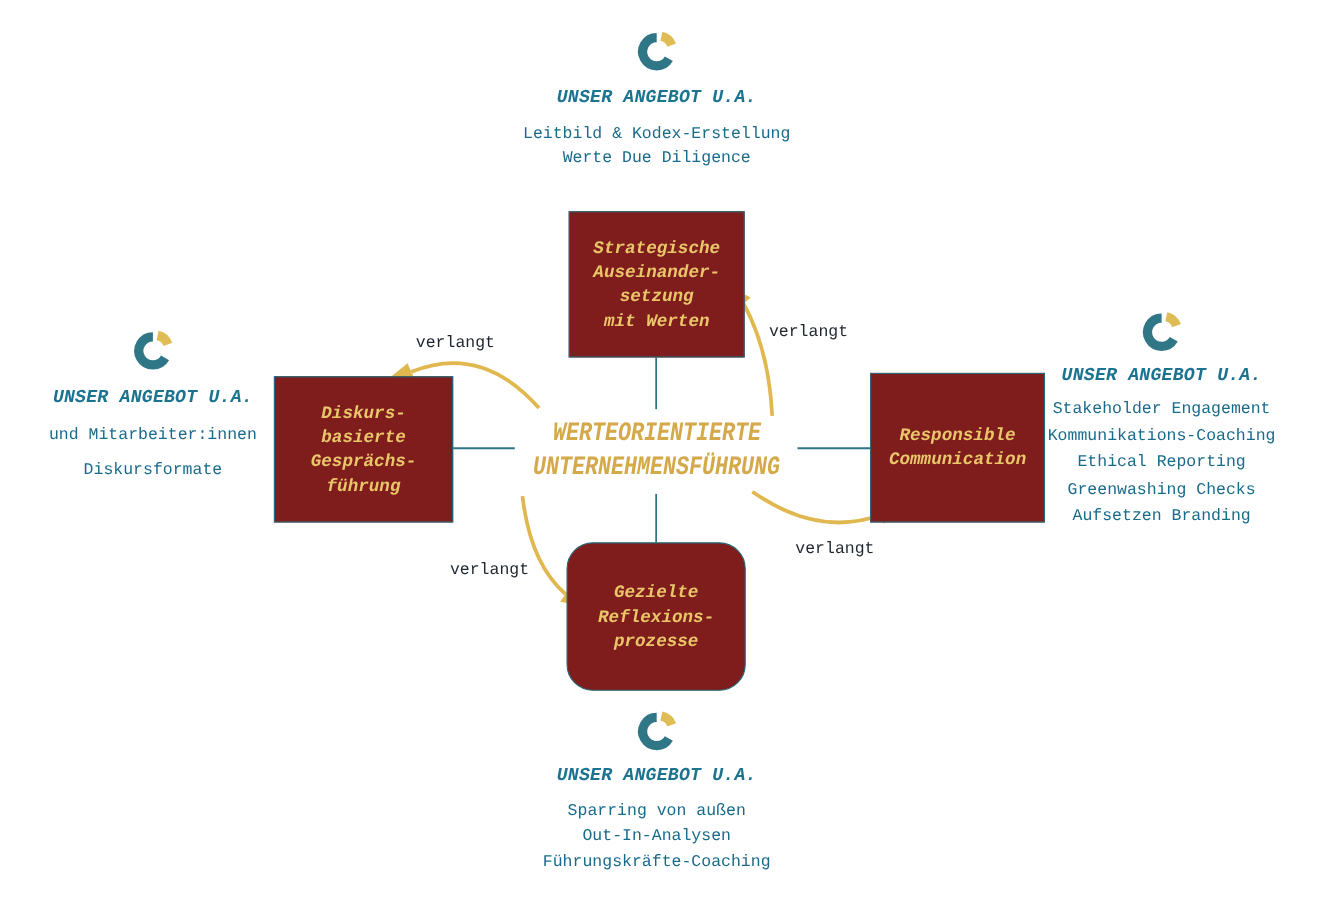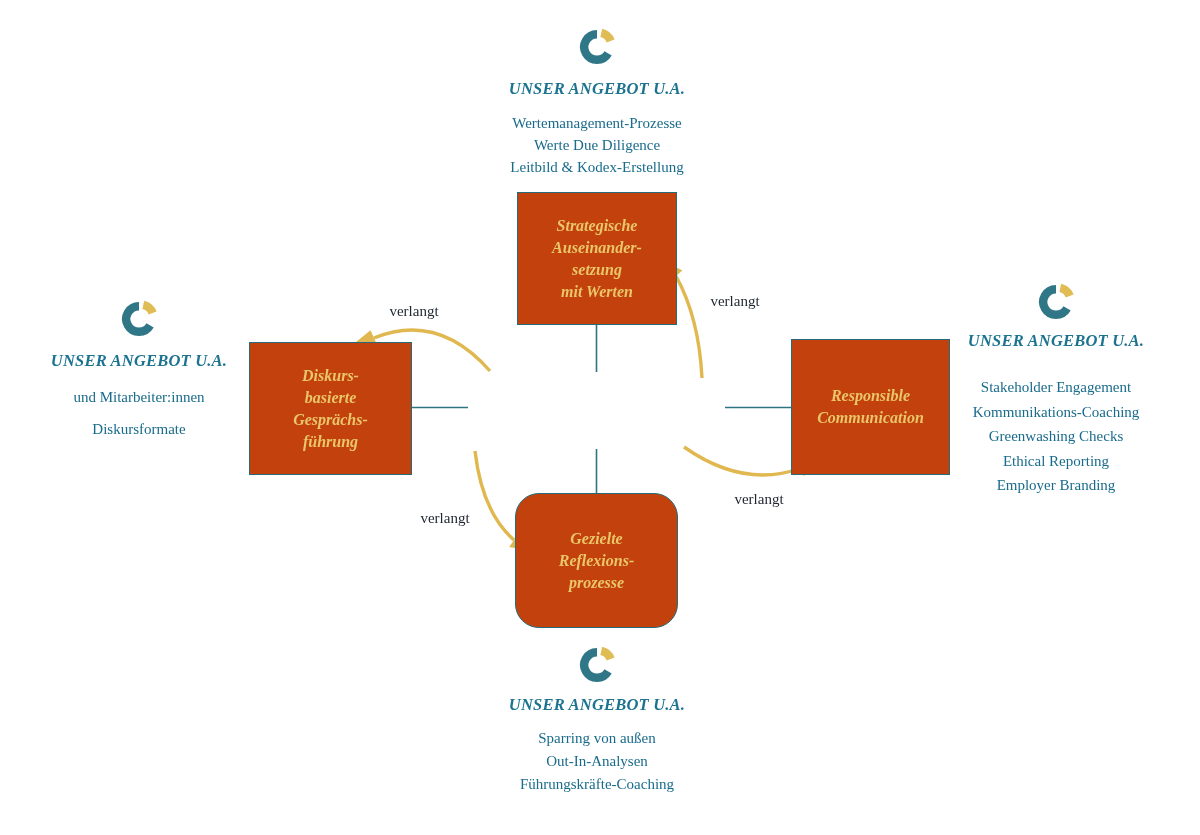--- a/index.html
+++ b/index.html
@@ -5,7 +5,7 @@
   html,body{margin:0;padding:0;background:#fff;}
   .canvas{
     position:relative;width:1200px;height:835px;background:#ffffff;overflow:hidden;
-    font-family:Liberation Serif, serif;
+    font-family:Liberation Mono, monospace;
   }
   .overlay-svg{position:absolute;left:0;top:0;pointer-events:none;}
   

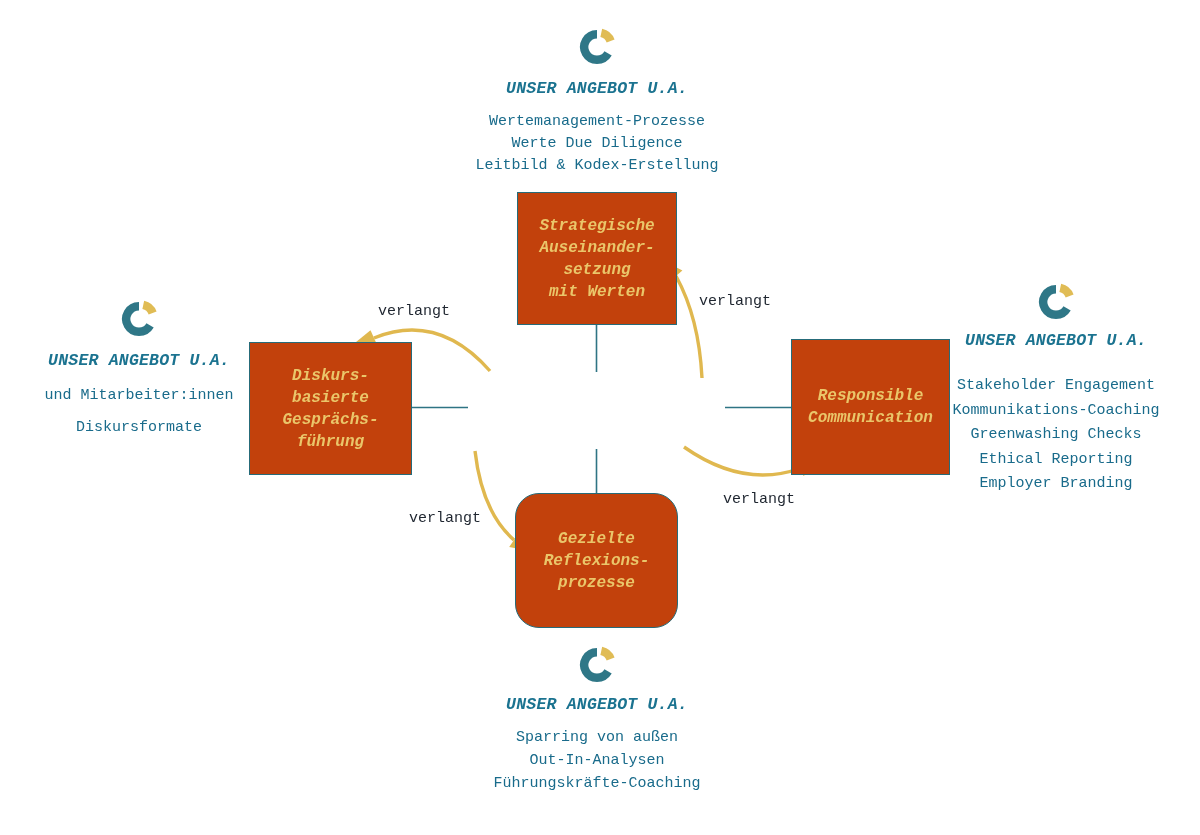--- a/index.html
+++ b/index.html
@@ -82,7 +82,6 @@
       </svg>
     <div class="offer-heading">UNSER ANGEBOT U.A.</div>
     <div class="offer-list lh22">
-      <div class="offer-item">Wertemanagement-Prozesse</div>
       <div class="offer-item">Werte Due Diligence</div>
       <div class="offer-item">Leitbild &amp; Kodex-Erstellung</div>
     </div>

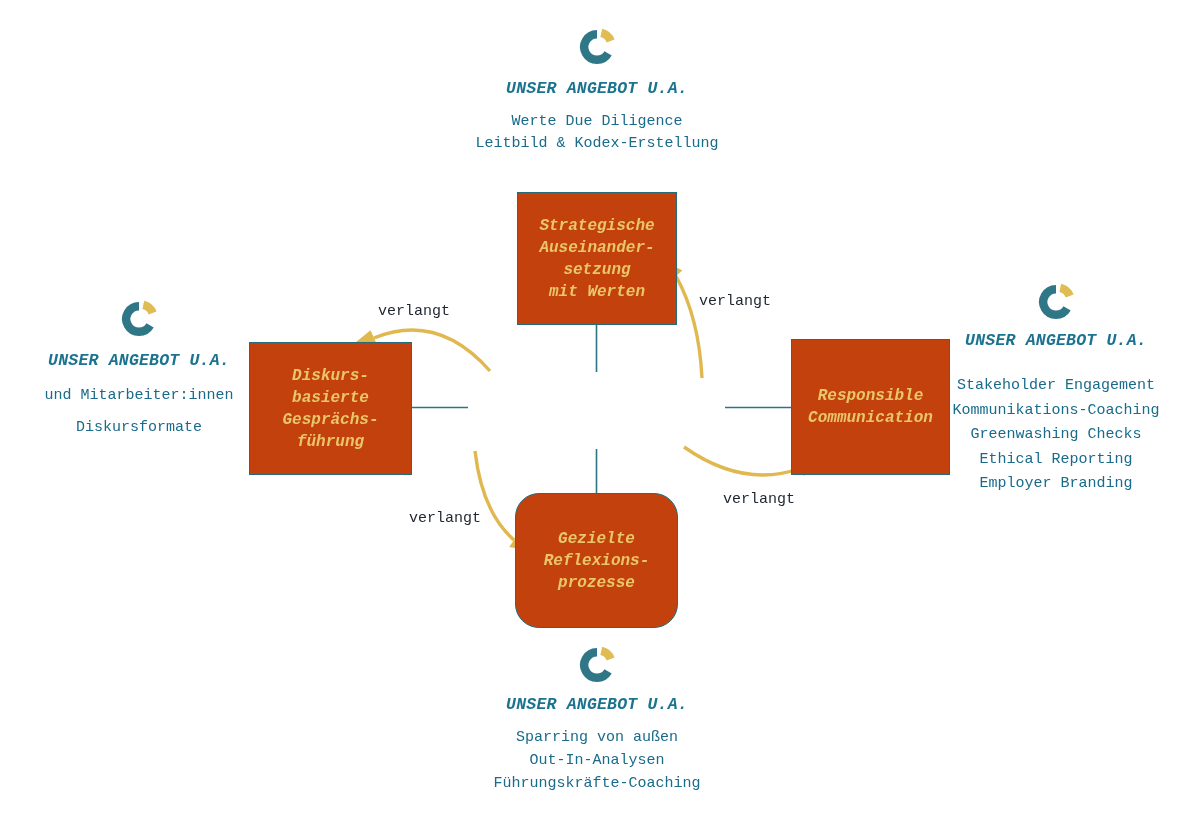--- a/index.html
+++ b/index.html
@@ -82,8 +82,8 @@
       </svg>
     <div class="offer-heading">UNSER ANGEBOT U.A.</div>
     <div class="offer-list lh22">
+      <div class="offer-item">Leitbild &amp; Kodex-Erstellung</div>
       <div class="offer-item">Werte Due Diligence</div>
-      <div class="offer-item">Leitbild &amp; Kodex-Erstellung</div>
     </div>
   </div>
 

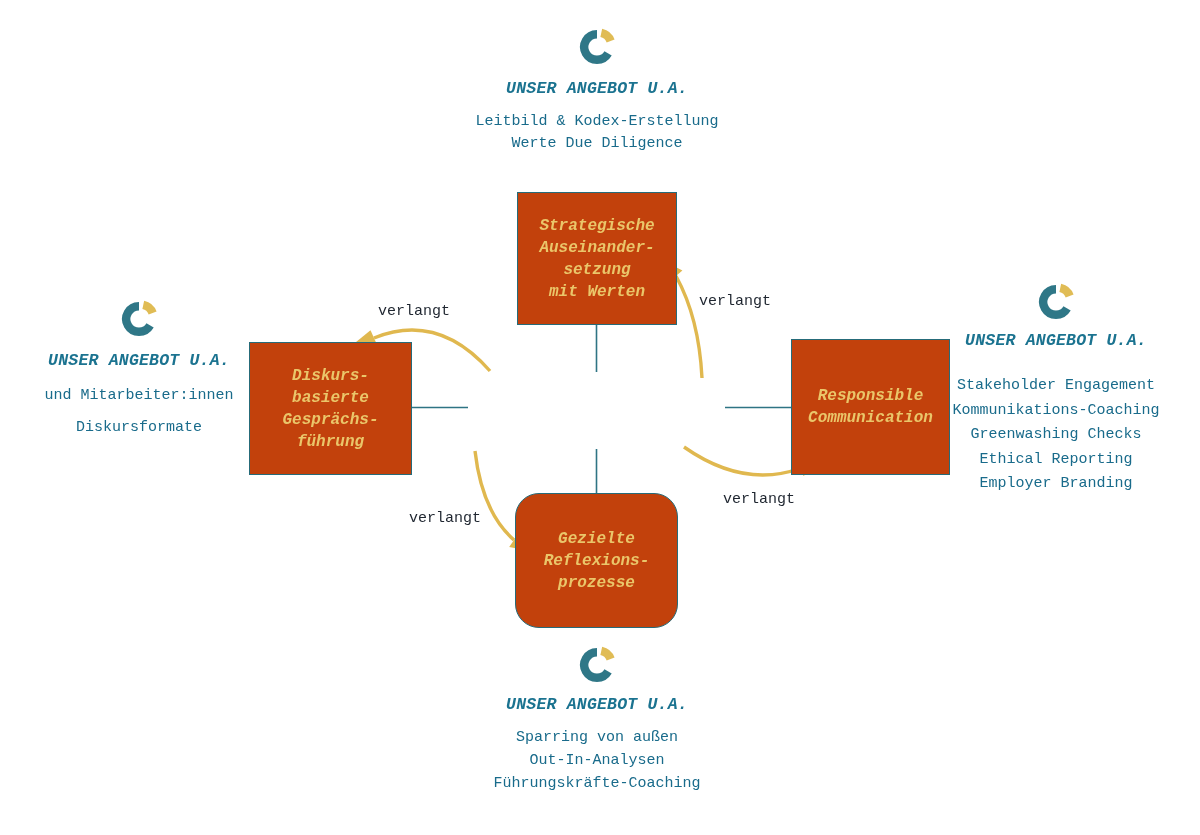--- a/index.html
+++ b/index.html
@@ -25,7 +25,7 @@
   .offer-subgroup + .offer-subgroup{margin-top:13px;}
   
   .node-box{
-    position:absolute;background:#c2410c;border:1.5px solid #266B79;box-sizing:border-box;
+    position:absolute;background:#7f1d1d;border:1.5px solid #266B79;box-sizing:border-box;
     display:flex;align-items:center;justify-content:center;text-align:center;
     color:#EAC66A;font-weight:bold;font-style:italic;font-size:16px;line-height:22px;
     white-space:pre-line;

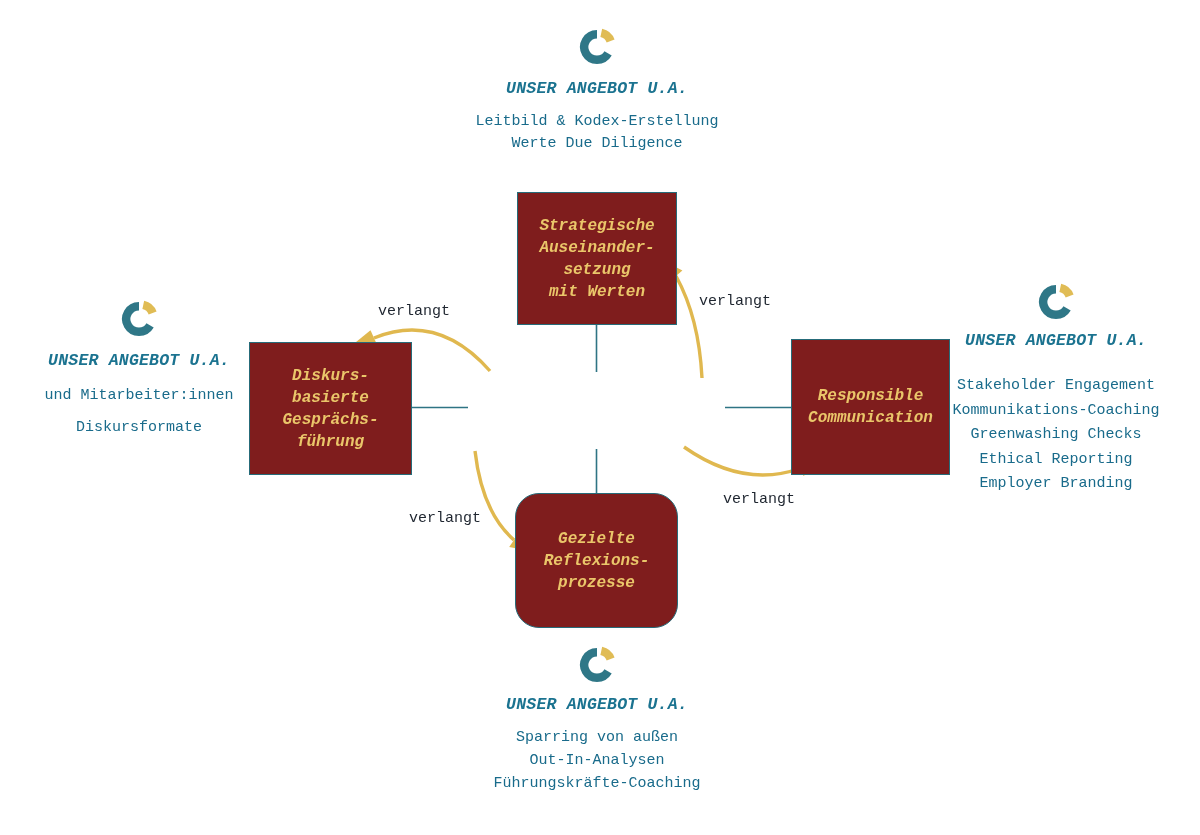--- a/index.html
+++ b/index.html
@@ -107,7 +107,7 @@
         <use href="#logo-c"></use>
       </svg>
     <div class="offer-heading" style="margin-top:10px;">UNSER ANGEBOT U.A.</div>
-    <div class="offer-list lh245" style="margin-top:24px;">
+    <div class="offer-list lh245" style="margin-top:10px;">
       <div class="offer-item">Stakeholder Engagement</div>
       <div class="offer-item">Kommunikations-Coaching</div>
       <div class="offer-item">Greenwashing Checks</div>

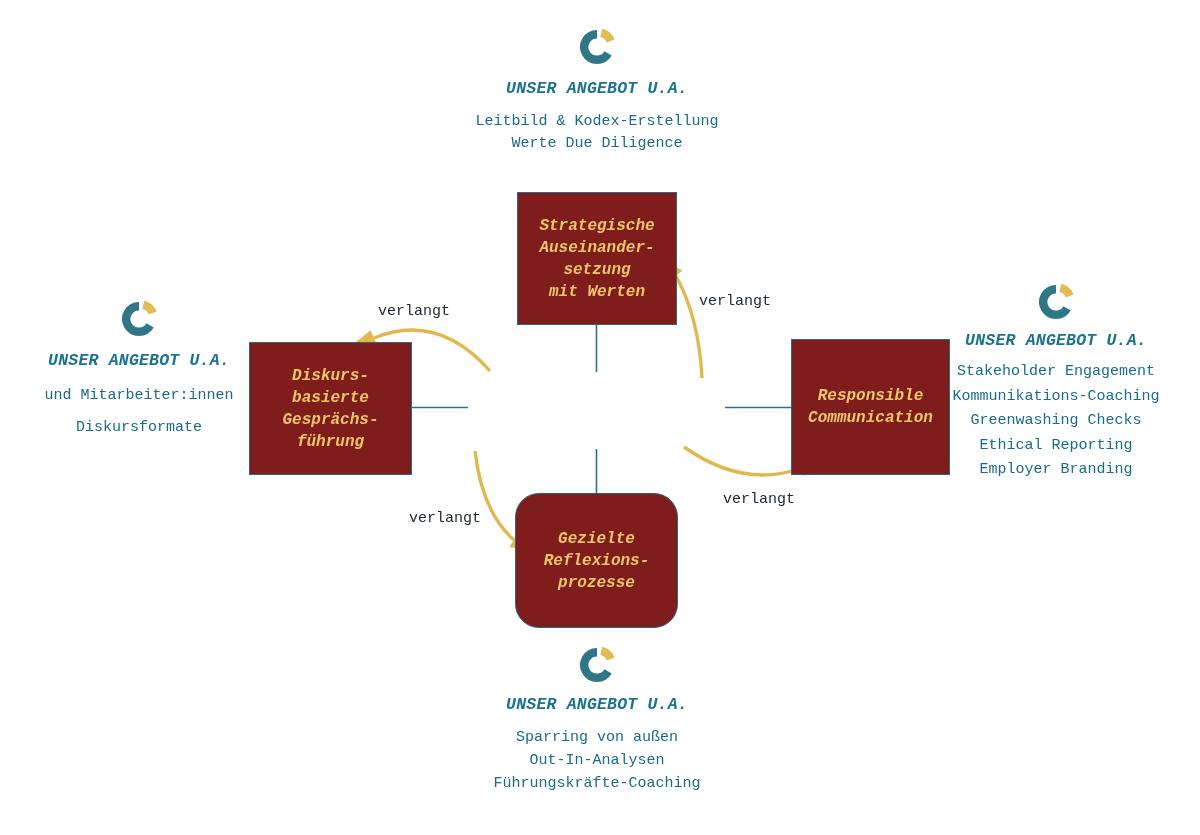--- a/index.html
+++ b/index.html
@@ -142,6 +142,10 @@
 Reflexions-
 prozesse</div>
 
+  <div class="center-title">
+    <div><span class="title-line">WERTEORIENTIERTE</span></div>
+    <div><span class="title-line">UNTERNEHMENSFÜHRUNG</span></div>
+  </div>
 
   <div class="verlangt-label" style="left:354px;top:303px;">verlangt</div>
   <div class="verlangt-label" style="left:675px;top:293px;">verlangt</div>

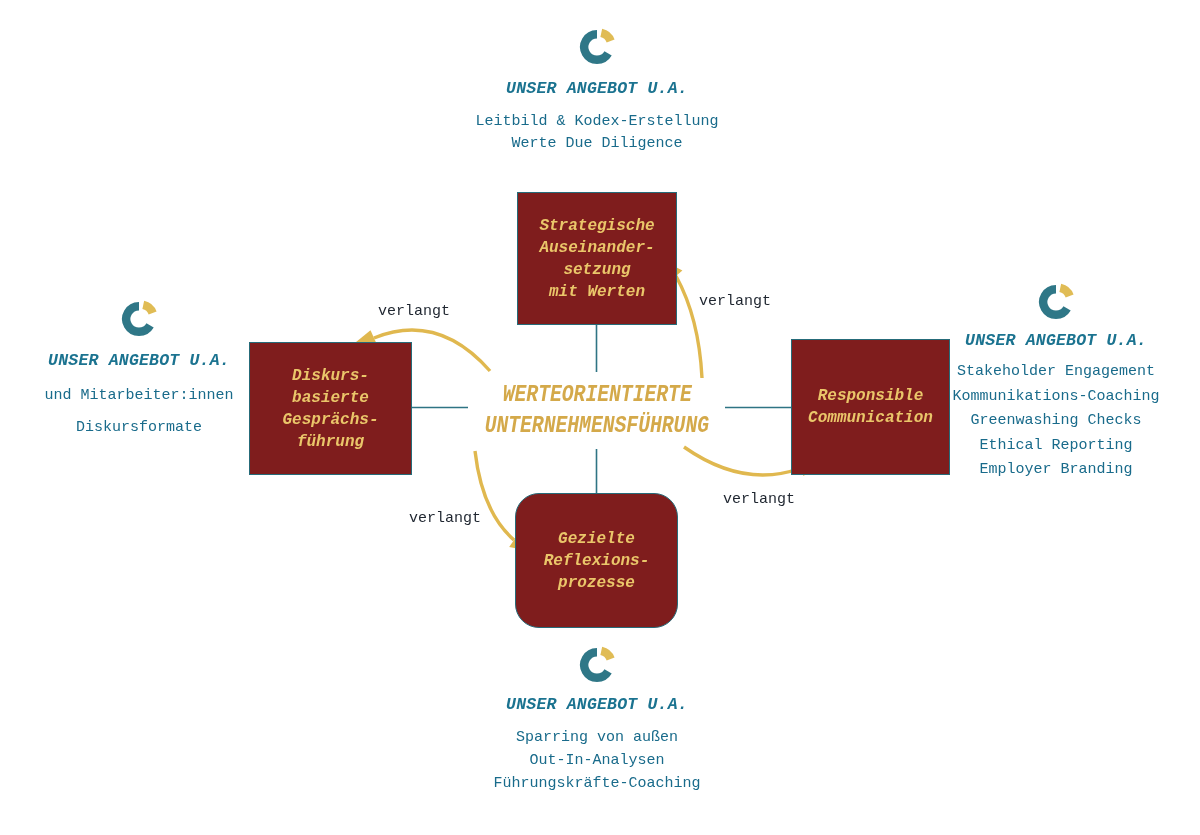--- a/index.html
+++ b/index.html
@@ -110,8 +110,8 @@
     <div class="offer-list lh245" style="margin-top:10px;">
       <div class="offer-item">Stakeholder Engagement</div>
       <div class="offer-item">Kommunikations-Coaching</div>
+      <div class="offer-item">Ethical Reporting</div>
       <div class="offer-item">Greenwashing Checks</div>
-      <div class="offer-item">Ethical Reporting</div>
       <div class="offer-item">Employer Branding</div>
     </div>
   </div>

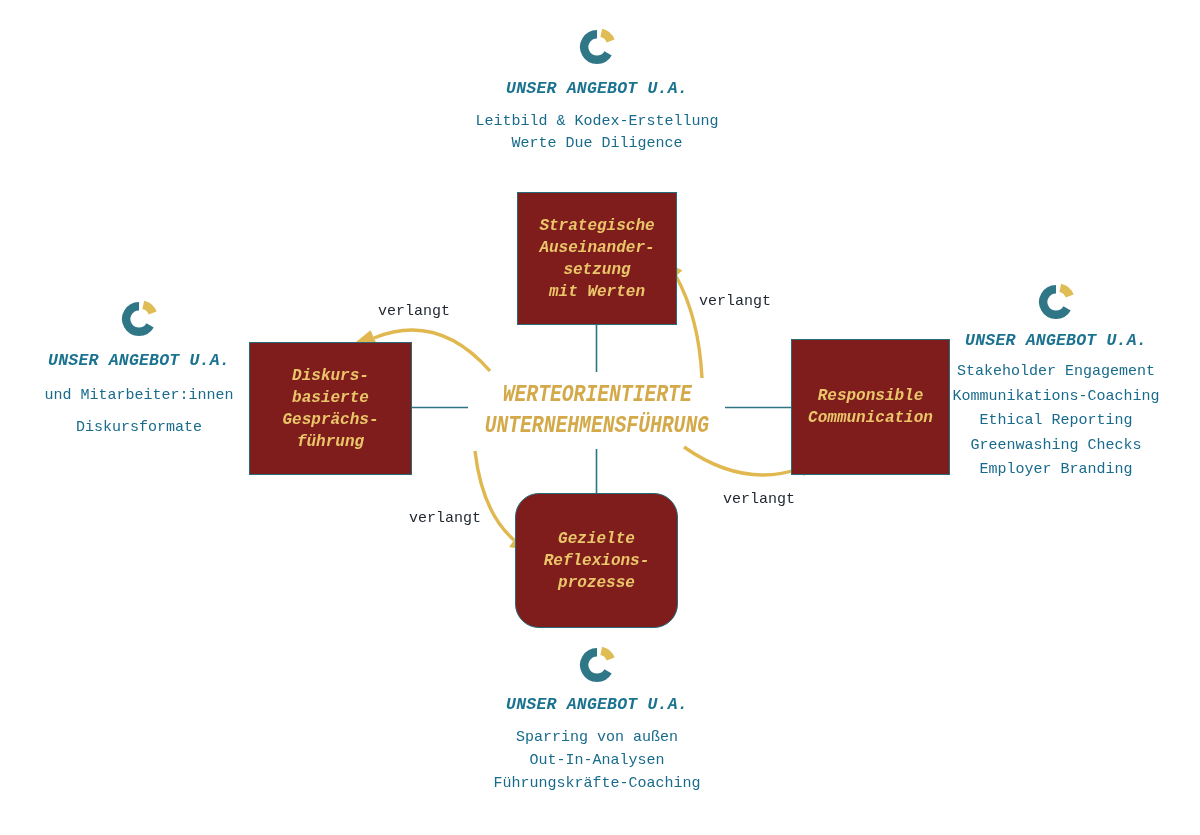--- a/index.html
+++ b/index.html
@@ -112,7 +112,7 @@
       <div class="offer-item">Kommunikations-Coaching</div>
       <div class="offer-item">Ethical Reporting</div>
       <div class="offer-item">Greenwashing Checks</div>
-      <div class="offer-item">Employer Branding</div>
+      <div class="offer-item">Aufsetzen Branding</div>
     </div>
   </div>
 

